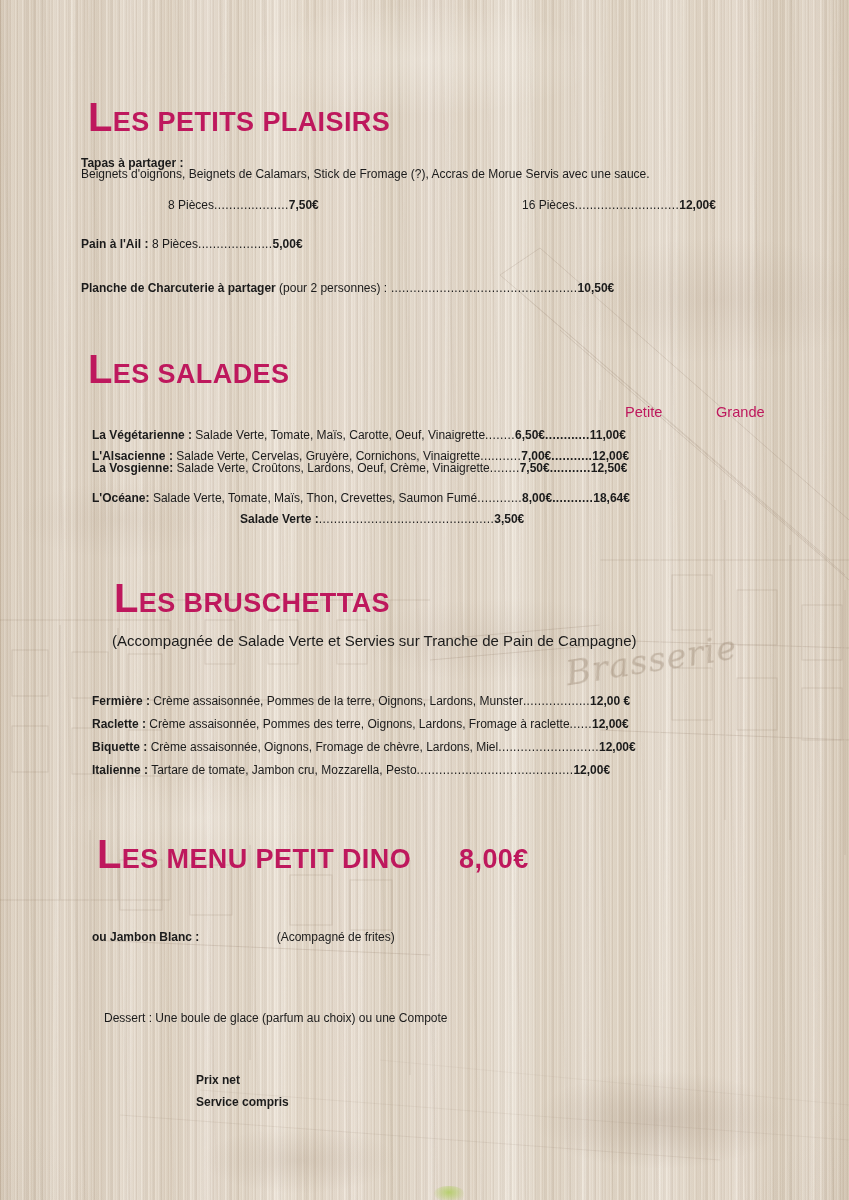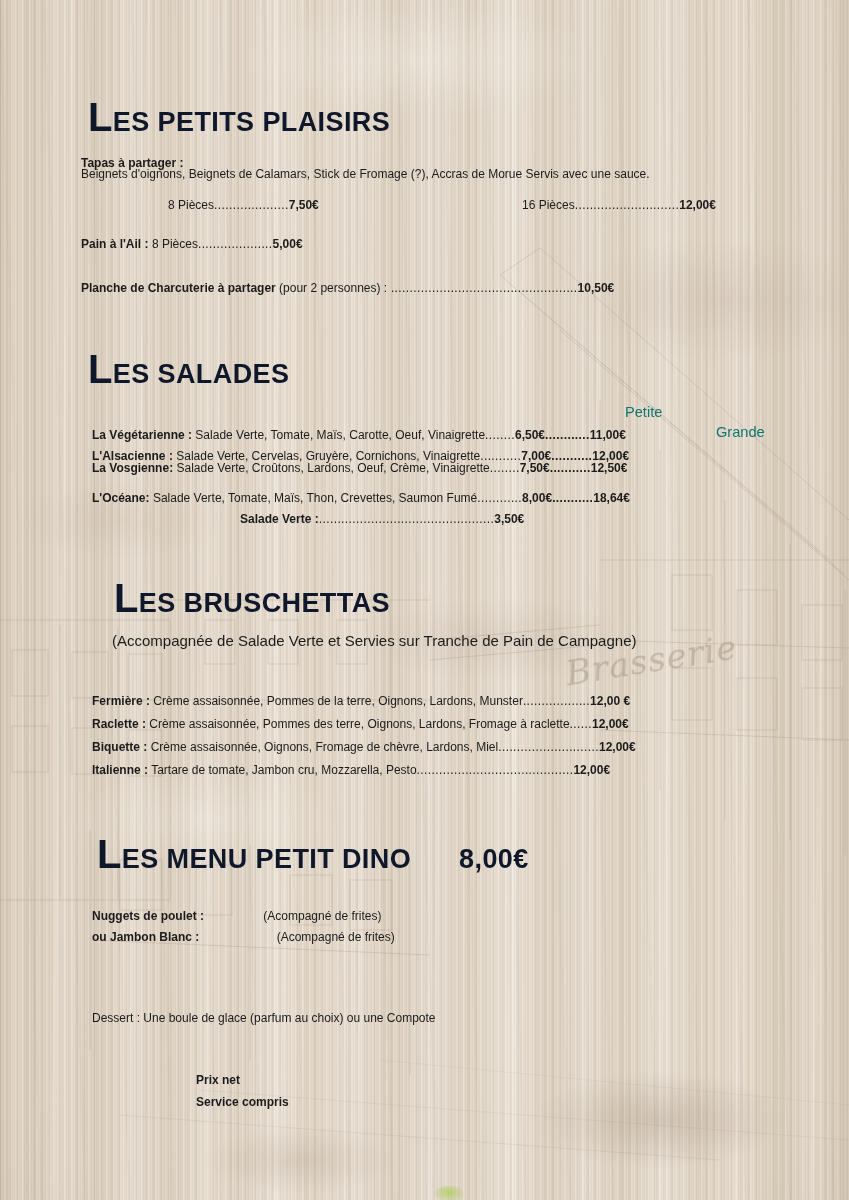--- a/index.html
+++ b/index.html
@@ -136,7 +136,7 @@
     font-weight: bold;
     font-size: 27px;
     letter-spacing: 0.4px;
-    color: #0f172a;
+    color: #be185d;
     line-height: 1;
   }
   .section-title .cap {

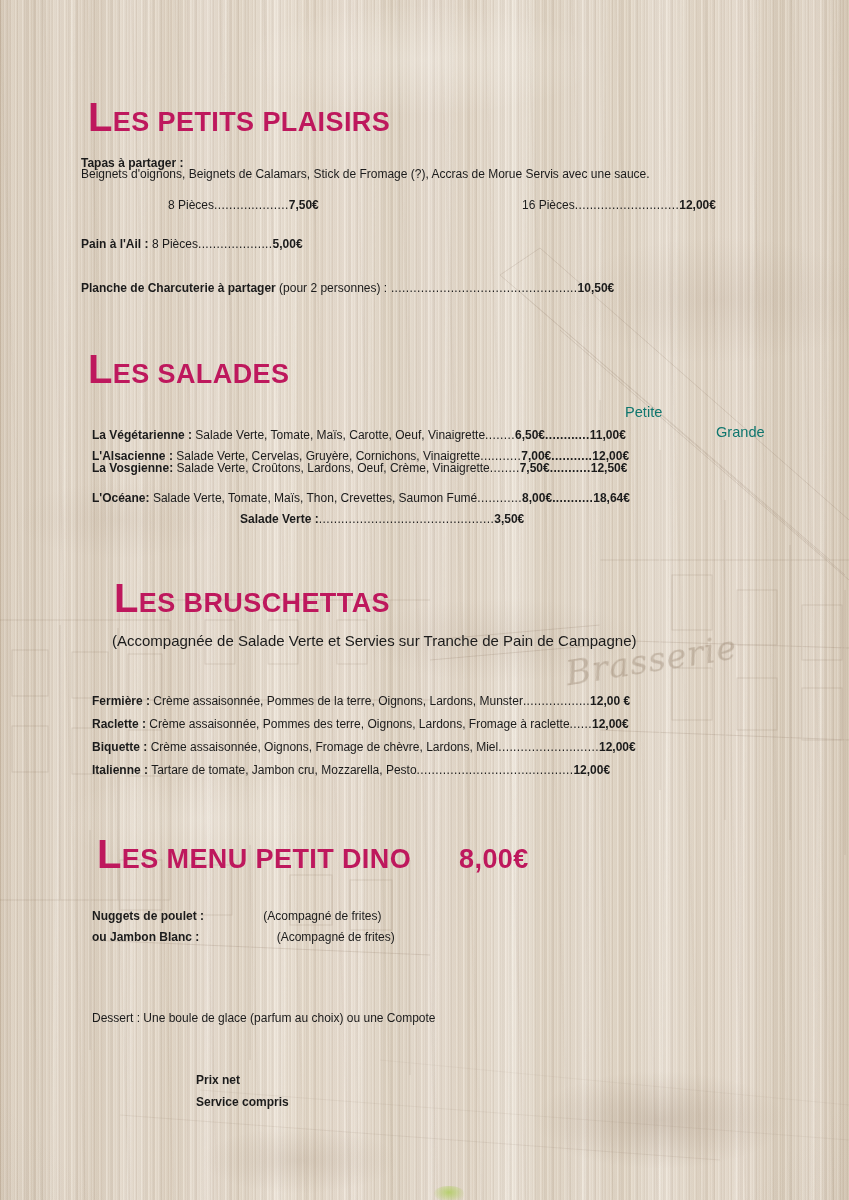--- a/index.html
+++ b/index.html
@@ -161,7 +161,7 @@
 
   .col-head {
     font-size: 14.6px;
-    color: #0f766e;
+    color: #be185d;
   }
 </style>
 </head>

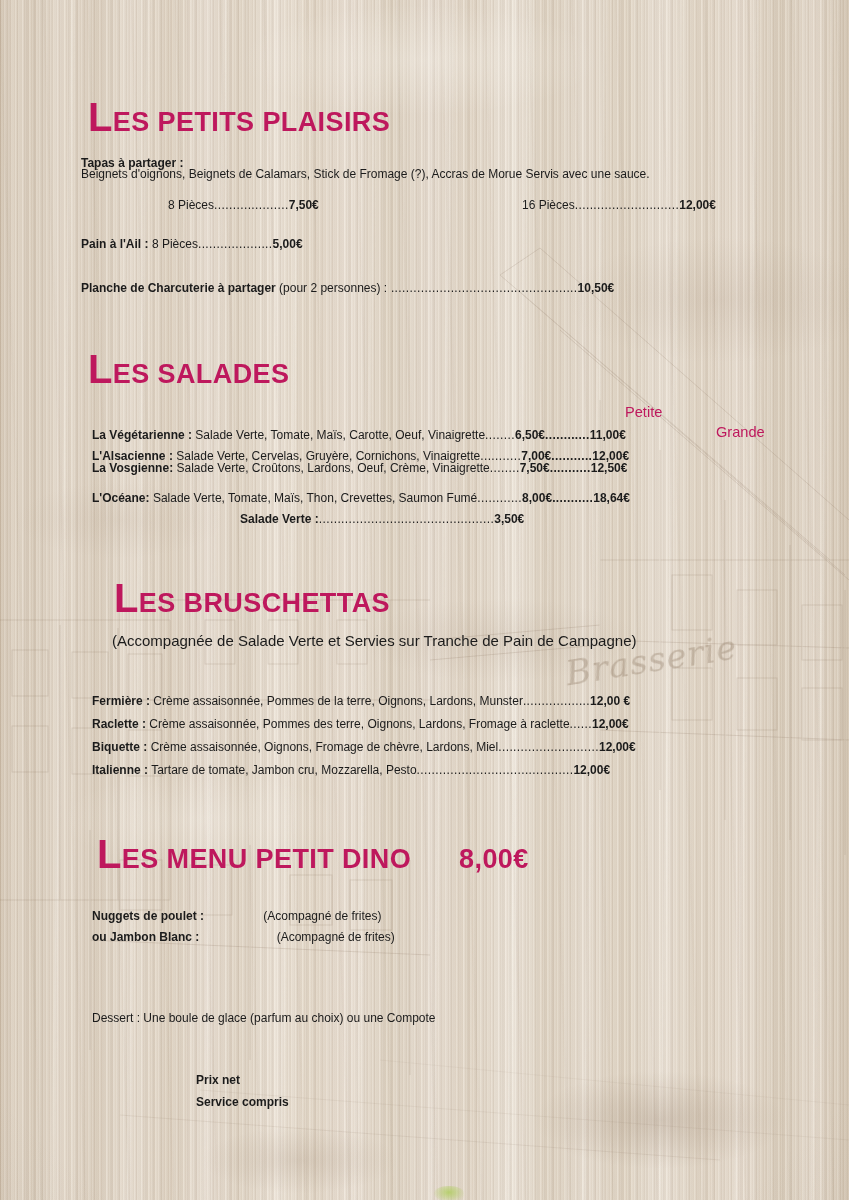--- a/index.html
+++ b/index.html
@@ -274,7 +274,7 @@
     </div>
 
     <div class="blk col-head" style="left:625px; top:404px;">Petite</div>
-    <div class="blk col-head" style="left:716px; top:424px;">Grande</div>
+    <div class="blk col-head" style="left:716px; top:404px;">Grande</div>
 
     <div class="blk line" style="left:92px; top:425px;">
       <span class="b">La Végétarienne :</span><span> Salade Verte, Tomate, Maïs, Carotte, Oeuf, Vinaigrette</span><span class="dots">........</span><span class="b">6,50€</span><span class="dots b">............</span><span class="b">11,00€</span>

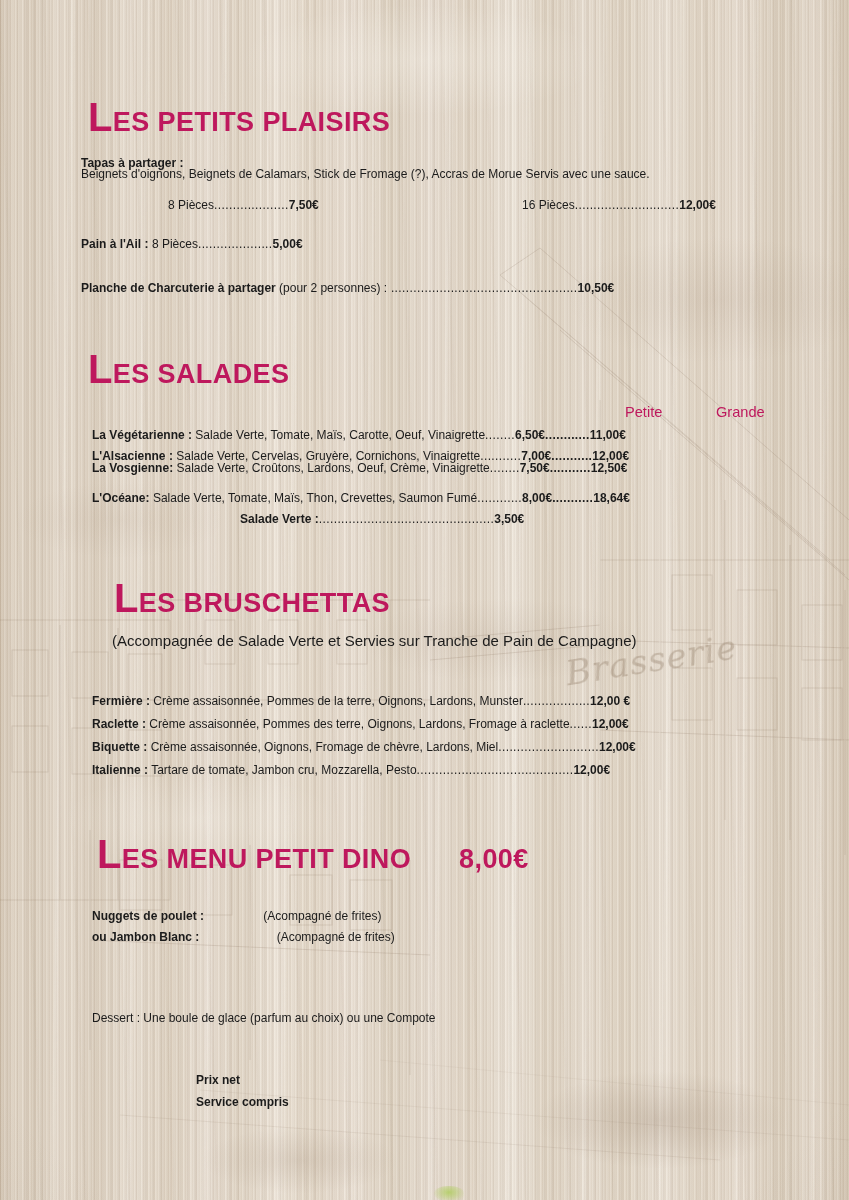--- a/index.html
+++ b/index.html
@@ -322,10 +322,6 @@
       <span class="cap">L</span><span>ES MENU PETIT DINO</span><span class="price-inline">8,00€</span>
     </div>
 
-    <div class="blk line" style="left:92px; top:906px;">
-      <span class="b">Nuggets de poulet :</span>
-      <span style="display:inline-block; width:56px;"></span><span>(Acompagné de frites)</span>
-    </div>
 
     <div class="blk line" style="left:92px; top:927px;">
       <span class="b">ou Jambon Blanc :</span>

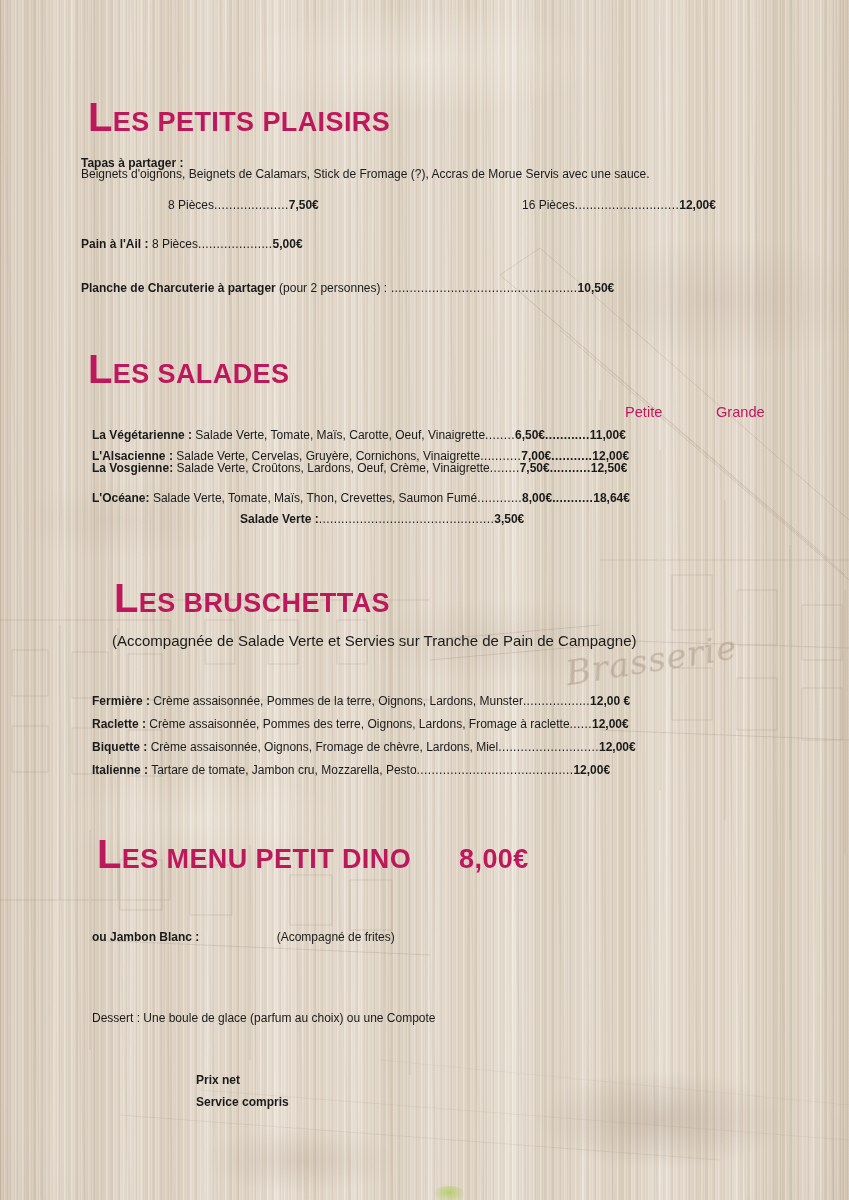--- a/index.html
+++ b/index.html
@@ -329,7 +329,7 @@
     </div>
 
 
-    <div class="blk line" style="left:92px; top:1008px;">Dessert : Une boule de glace (parfum au choix) ou une Compote</div>
+    <div class="blk line" style="left:104px; top:1008px;">Dessert : Une boule de glace (parfum au choix) ou une Compote</div>
 
     <div class="blk line b" style="left:196px; top:1070px;">Prix net</div>
     <div class="blk line b" style="left:196px; top:1092px;">Service compris</div>

